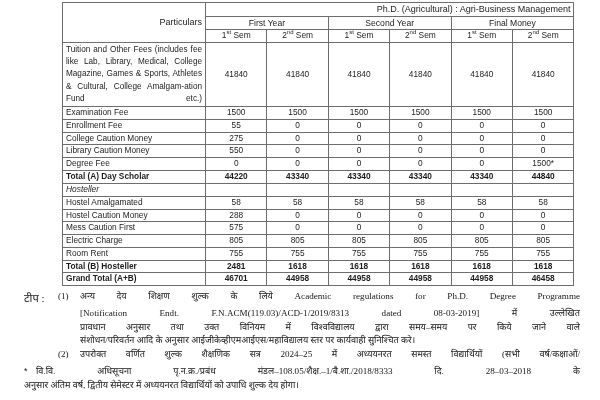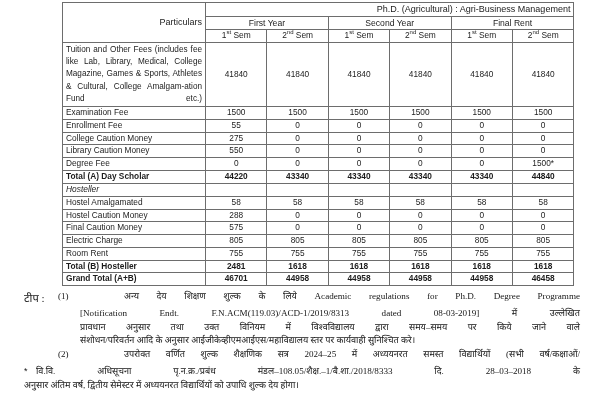--- a/index.html
+++ b/index.html
@@ -190,7 +190,7 @@
         <tr>
           <th class="th-year" colspan="2">First Year</th>
           <th class="th-year" colspan="2">Second Year</th>
-          <th class="th-year" colspan="2">Final Rent</th>
+          <th class="th-year" colspan="2">Final Money</th>
         </tr>
         <tr id="sem-row">
             <th class="th-sem">1<sup>st</sup> Sem</th>

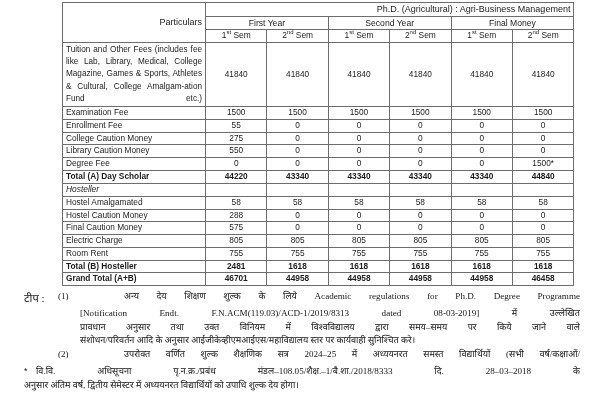--- a/index.html
+++ b/index.html
@@ -293,7 +293,7 @@
             <td class="num">0</td>
           </tr>
           <tr>
-            <td class="label">Final Caution Money</td>
+            <td class="label">Mess Caution First</td>
             <td class="num">575</td>
             <td class="num">0</td>
             <td class="num">0</td>

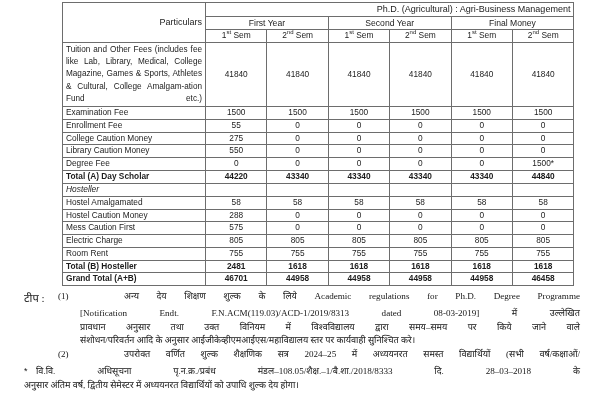--- a/index.html
+++ b/index.html
@@ -136,7 +136,6 @@
     text-align-last: justify;
     font-family: "Liberation Serif", serif;
     font-size: 9.1px;
-    margin-left: 44px;
   }
   .note-cont {
     margin-left: 56px;

